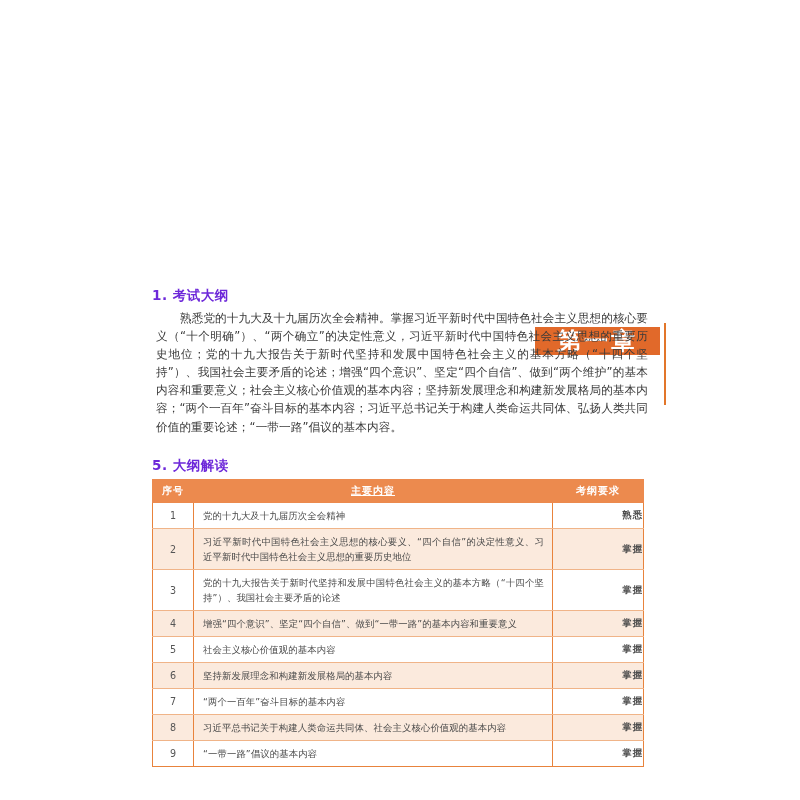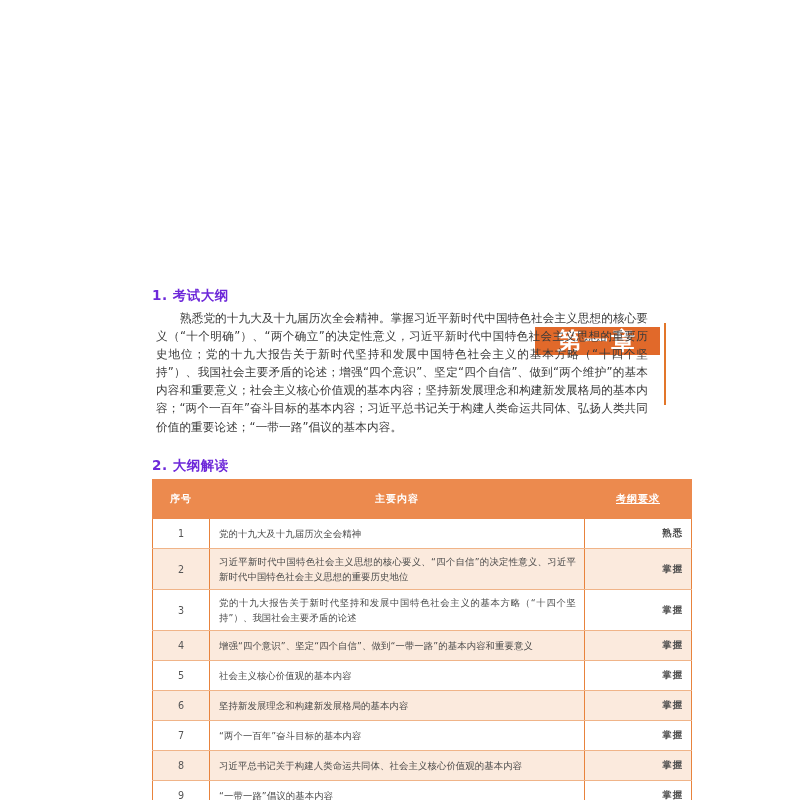--- a/index.html
+++ b/index.html
@@ -170,7 +170,7 @@
 
   <div class="body-par">熟悉党的十九大及十九届历次全会精神。掌握习近平新时代中国特色社会主义思想的核心要义（“十个明确”）、“两个确立”的决定性意义，习近平新时代中国特色社会主义思想的重要历史地位；党的十九大报告关于新时代坚持和发展中国特色社会主义的基本方略（“十四个坚持”）、我国社会主要矛盾的论述；增强“四个意识”、坚定“四个自信”、做到“两个维护”的基本内容和重要意义；社会主义核心价值观的基本内容；坚持新发展理念和构建新发展格局的基本内容；“两个一百年”奋斗目标的基本内容；习近平总书记关于构建人类命运共同体、弘扬人类共同价值的重要论述；“一带一路”倡议的基本内容。</div>
 
-  <div id="sec2" class="section-heading">2. 大纲解读</div>
+  <div id="sec2" class="section-heading">5. 大纲解读</div>
 
   <table class="outline-table">
     <thead>

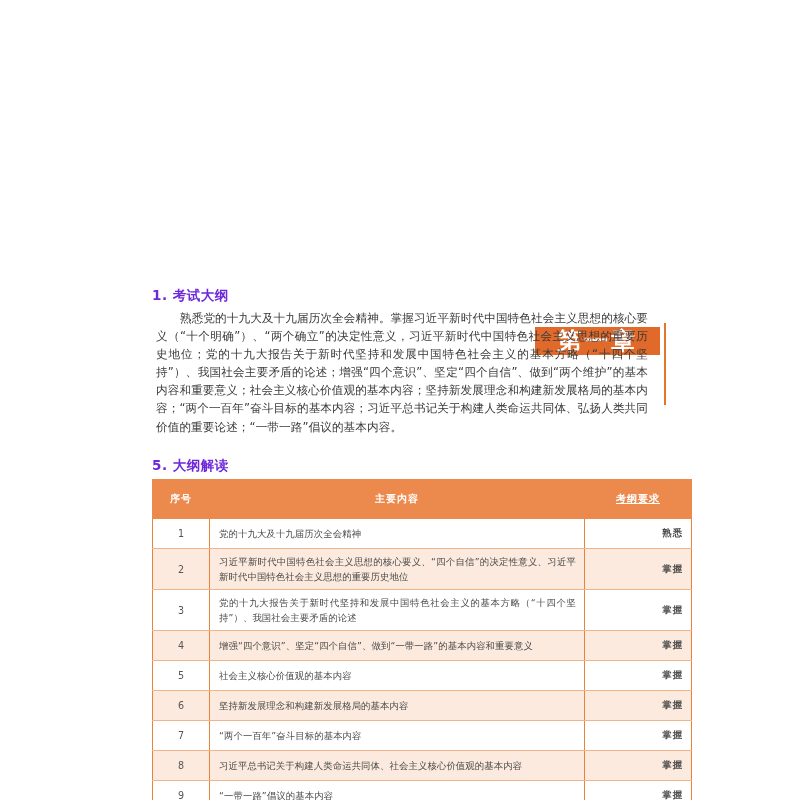--- a/index.html
+++ b/index.html
@@ -108,7 +108,7 @@
   .outline-table th,
   .outline-table td {
     border: 1px solid #e8833c;
-    padding: 8px;
+    padding: 0;
     vertical-align: middle;
   }
   .outline-table thead th {

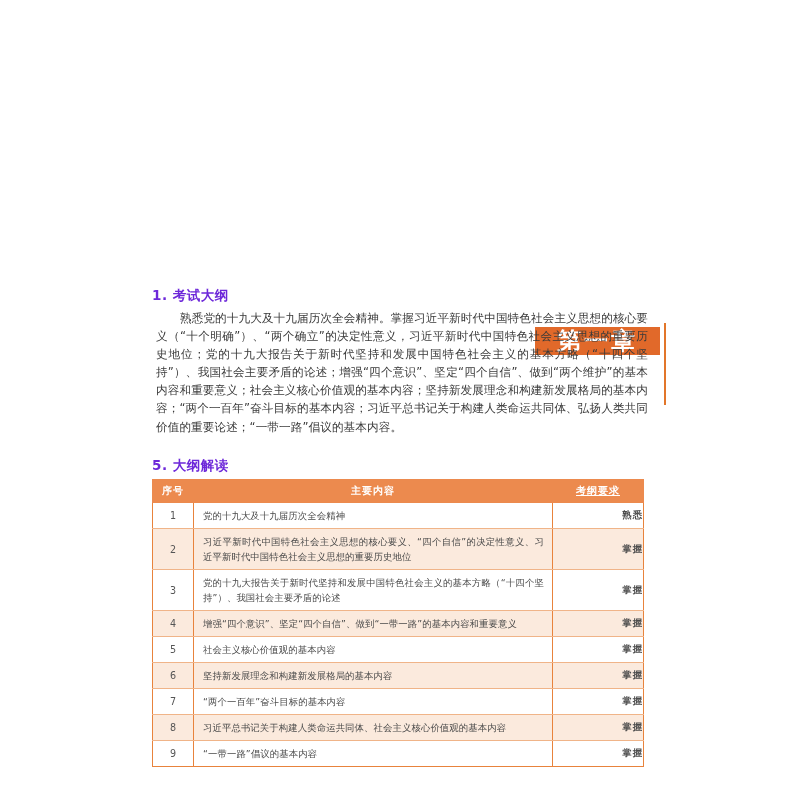--- a/index.html
+++ b/index.html
@@ -122,7 +122,7 @@
     border-color: #ec8a4e;
   }
   .outline-table thead th.col-no   { width: 40px; }
-  .outline-table thead th.col-main { width: 358px; }
+  .outline-table thead th.col-main { width: 358px; text-decoration: underline; }
   .outline-table thead th.col-req  { width: 90px; text-decoration: underline; }
 
   .outline-table td.c-no {

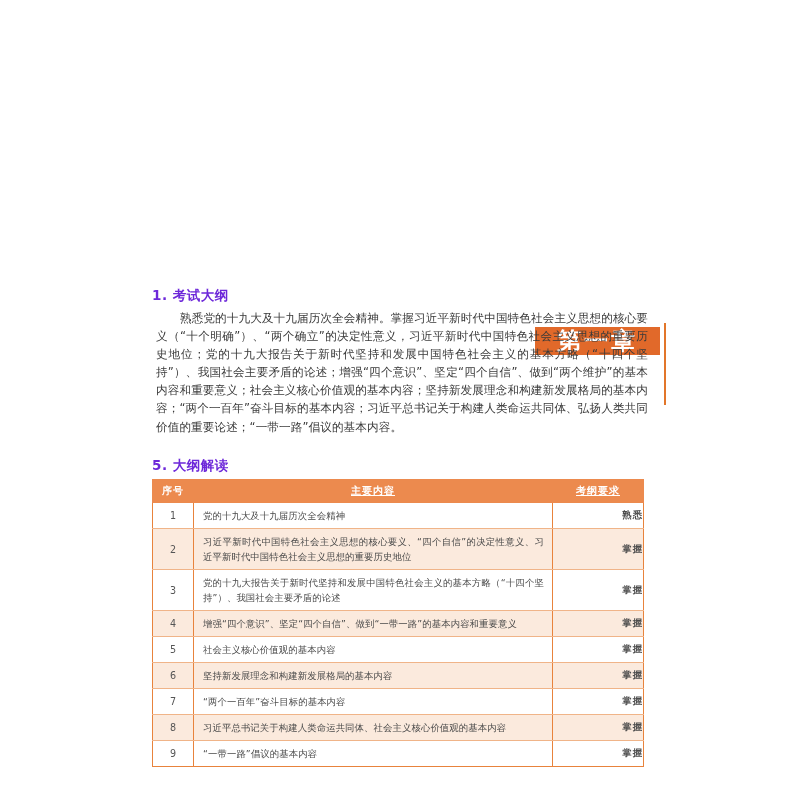--- a/index.html
+++ b/index.html
@@ -123,7 +123,7 @@
   }
   .outline-table thead th.col-no   { width: 40px; }
   .outline-table thead th.col-main { width: 358px; text-decoration: underline; }
-  .outline-table thead th.col-req  { width: 90px; text-decoration: underline; }
+  .outline-table thead th.col-req  { width: 90px; }
 
   .outline-table td.c-no {
     text-align: center;

